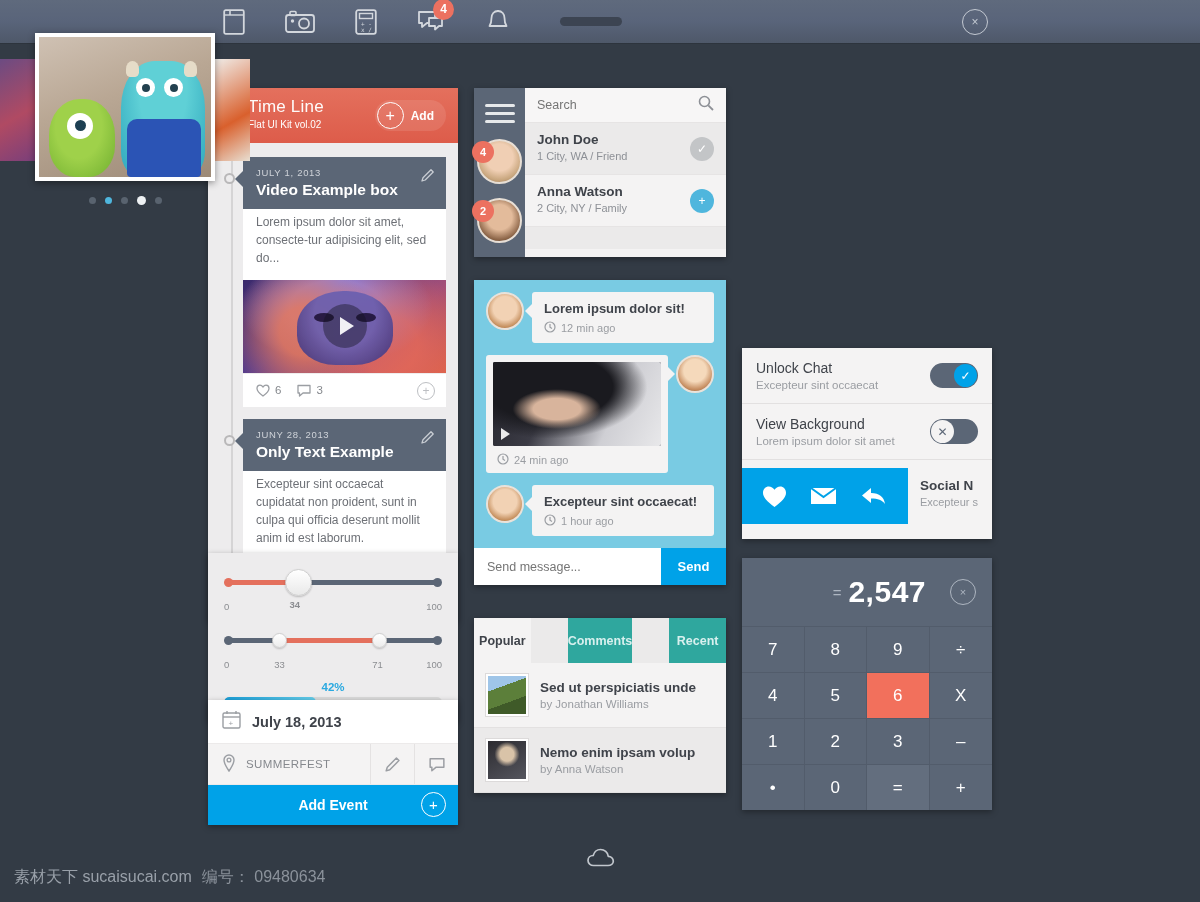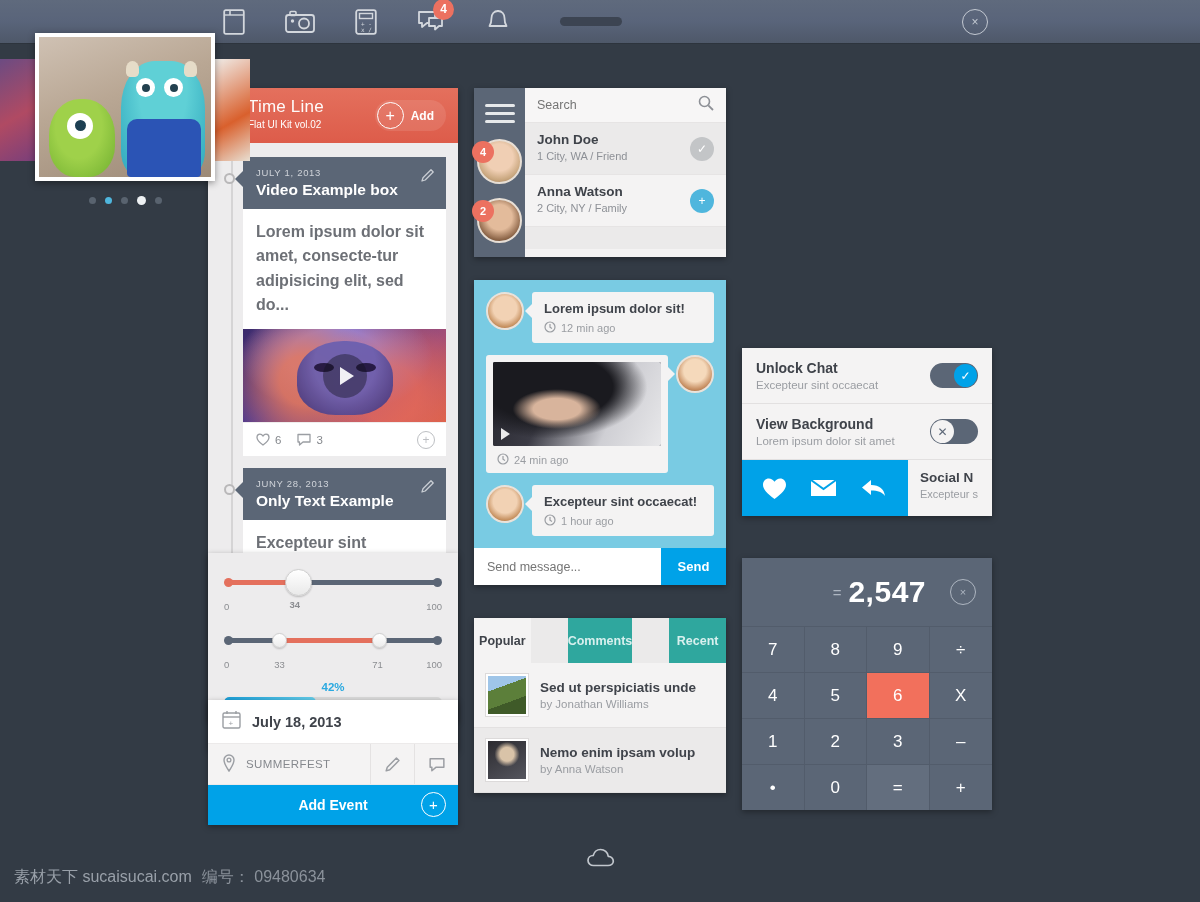--- a/index.html
+++ b/index.html
@@ -97,7 +97,7 @@
   .tl-headline { color: #fff; font-size: 15.5px; font-weight: bold; margin-top: 3px; }
   .tl-pencil { position: absolute; right: 11px; top: 11px; opacity: .8; cursor: pointer; }
   .tl-card-body { background: #fff; }
-  .tl-text { font-size: 16px; color: #6d7076; line-height: 1.52; padding: 11px 13px 12px; font-weight: bold; }
+  .tl-text { font-size: 12px; color: #6d7076; line-height: 1.52; padding: 4px 13px 12px; }
   .tl-text.sep { border-bottom: 1px solid #eceaea; }
   .tl-media { position: relative; height: 93px; overflow: hidden; }
   .tl-media .art {

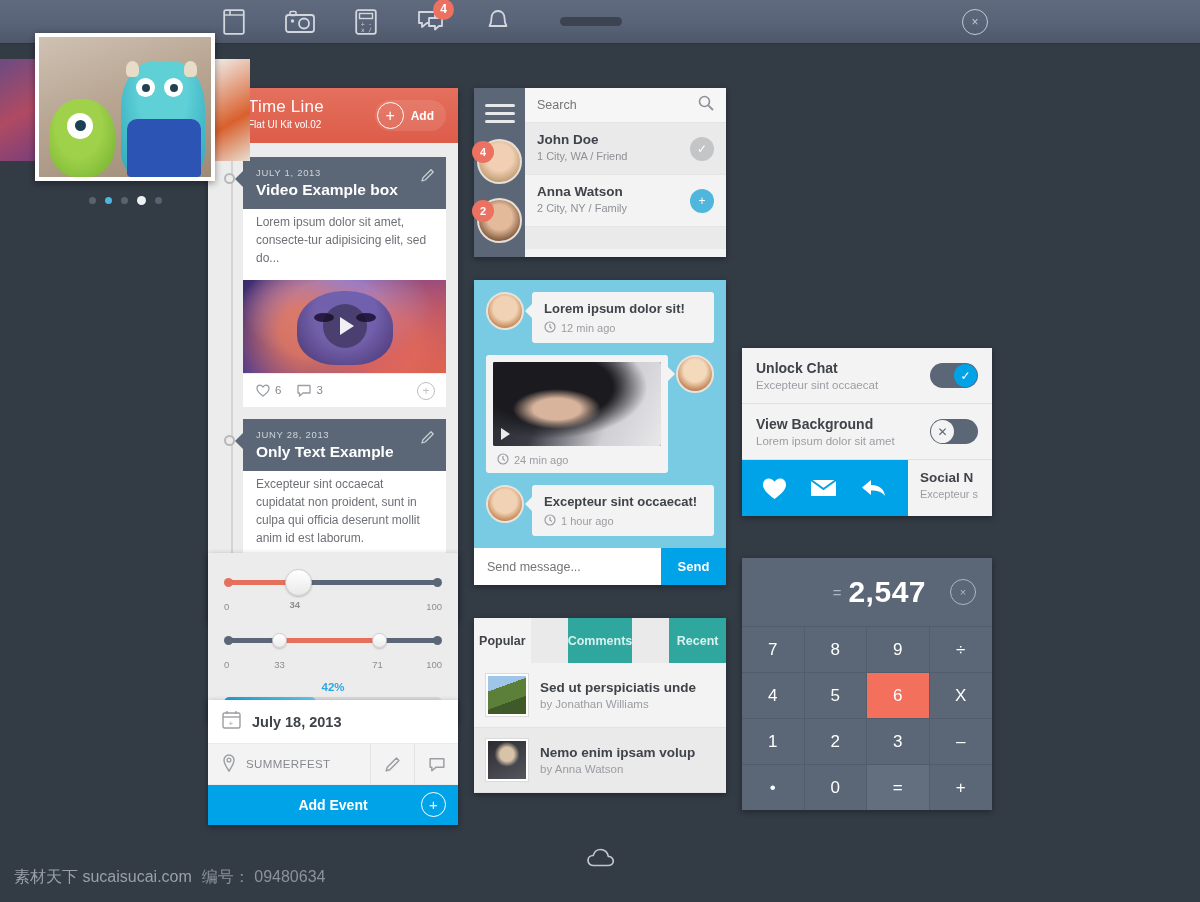--- a/index.html
+++ b/index.html
@@ -278,7 +278,7 @@
   
   #settings { left: 742px; top: 348px; width: 250px; background: #f4f3f3; overflow: hidden; }
   .st-row { position: relative; padding: 12px 14px 12px; border-bottom: 1px solid #e2e0e0; }
-  .st-t { font-size: 14px; color: #3f434a; font-weight: bold; }
+  .st-t { font-size: 14px; color: #3f434a; font-weight: normal; }
   .st-s { font-size: 11.5px; color: #9a9da2; margin-top: 3px; }
   .sw { position: absolute; right: 14px; top: 15px; width: 48px; height: 25px; border-radius: 13px; background: #5b6676; cursor: pointer; }
   .sw .knob { position: absolute; top: 1px; width: 23px; height: 23px; border-radius: 50%; display: flex; align-items: center; justify-content: center; font-size: 12px; }

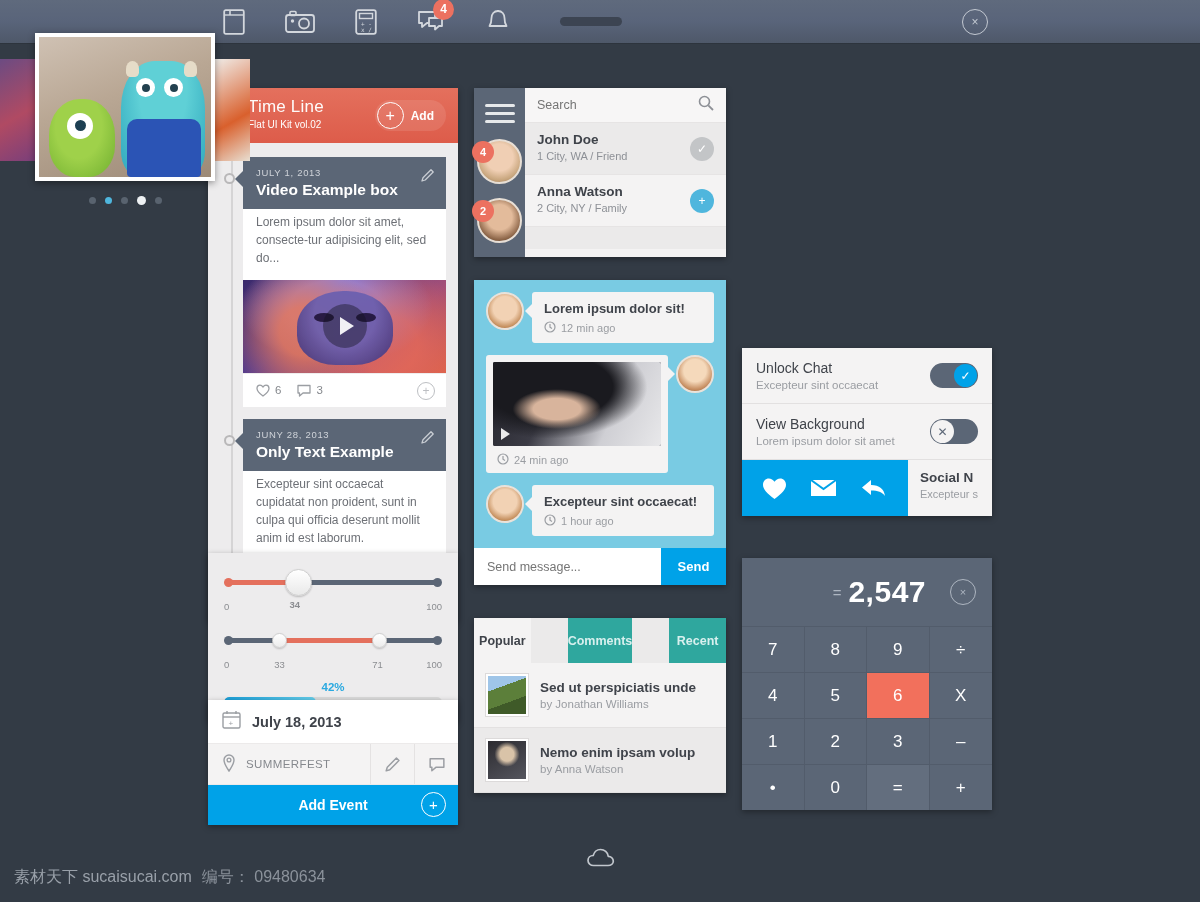--- a/index.html
+++ b/index.html
@@ -284,7 +284,7 @@
   .sw .knob { position: absolute; top: 1px; width: 23px; height: 23px; border-radius: 50%; display: flex; align-items: center; justify-content: center; font-size: 12px; }
   .sw.on .knob { right: 1px; background: #00a2e8; color: #fff; }
   .sw.off .knob { left: 1px; background: #f4f3f3; color: #5b6676; }
-  .st-bottom { position: relative; height: 56px; background: #f4f3f3; }
+  .st-bottom { position: relative; height: 71px; background: #f4f3f3; margin-top: 8px; }
   .st-social { position: absolute; right: 14px; top: 10px; text-align: left; }
   .st-social .t { font-size: 13.5px; color: #3f434a; font-weight: bold; }
   .st-social .s { font-size: 11px; color: #9a9da2; margin-top: 3px; }

